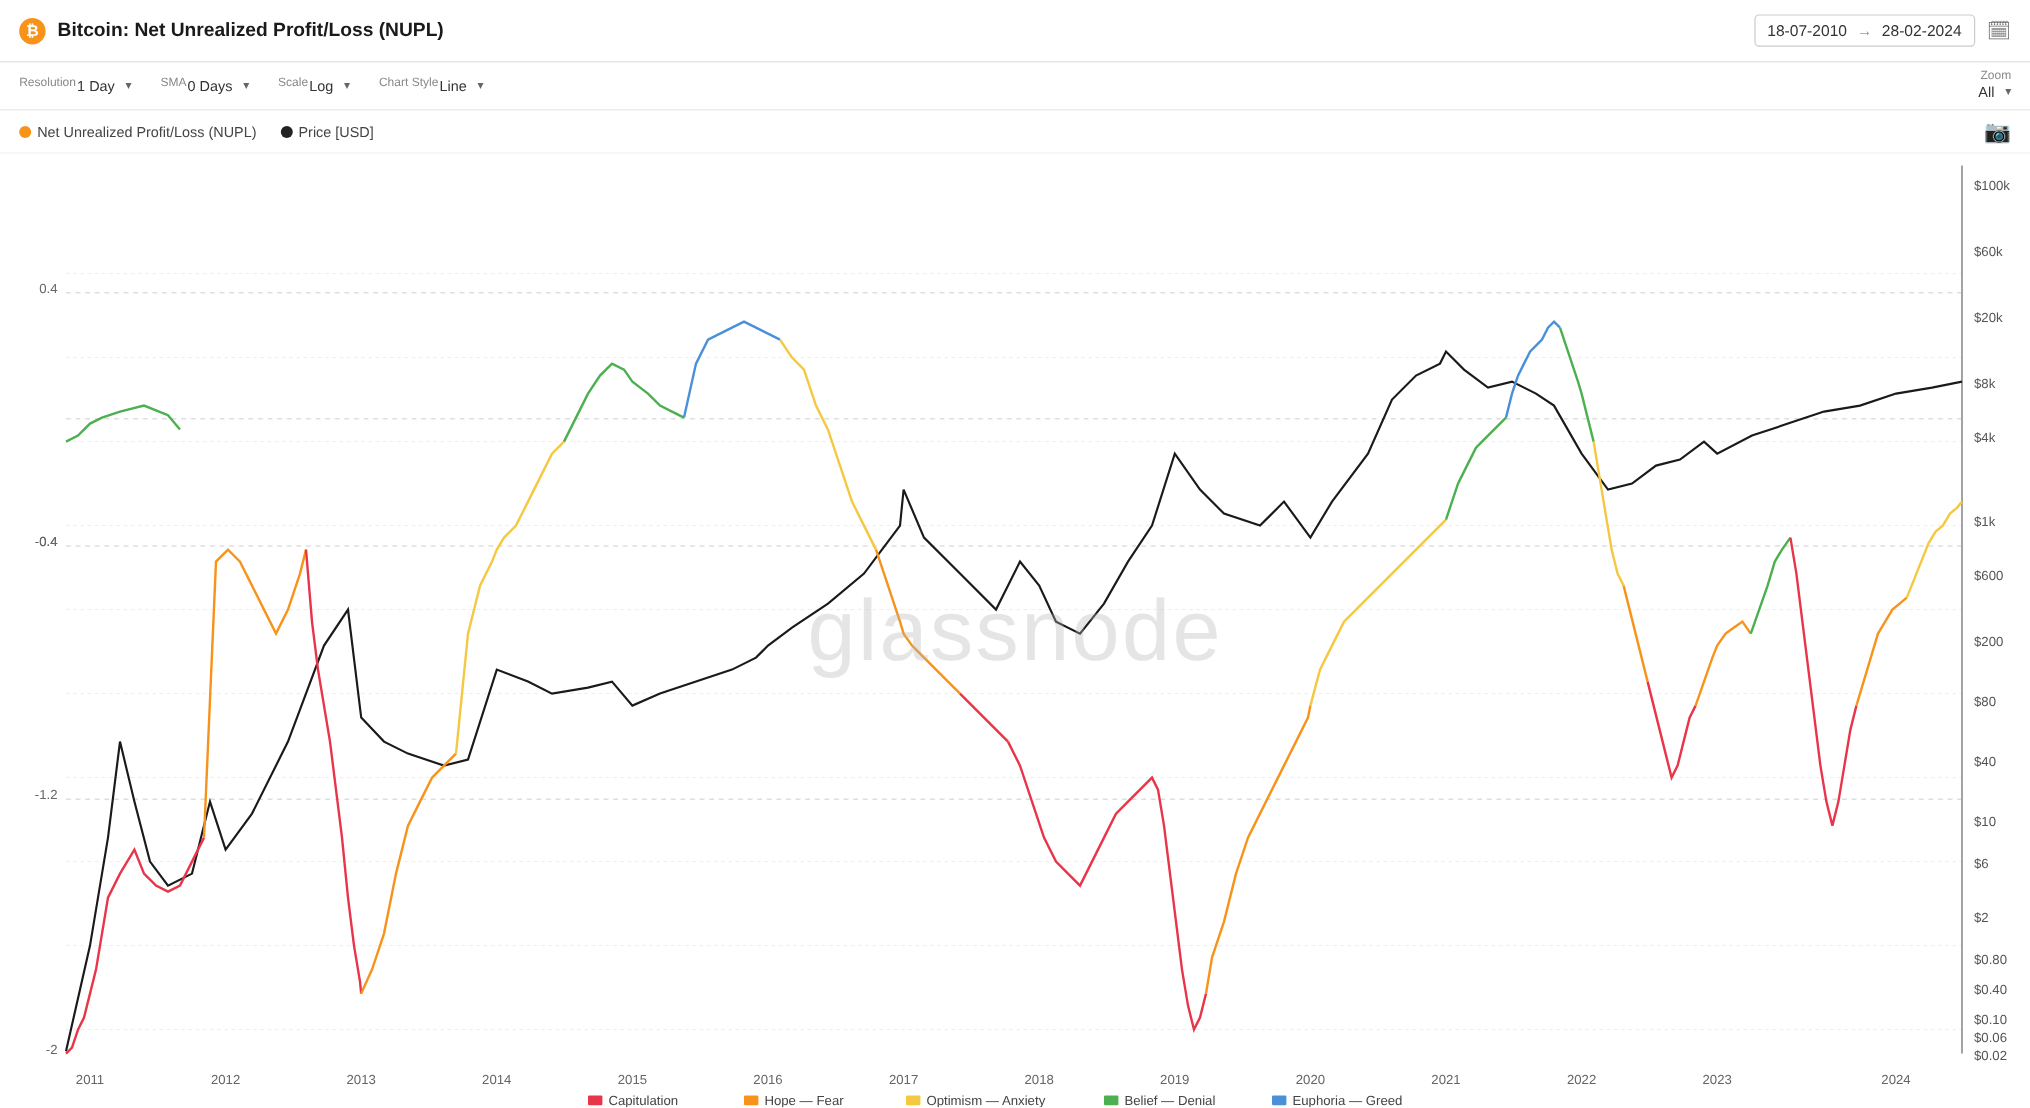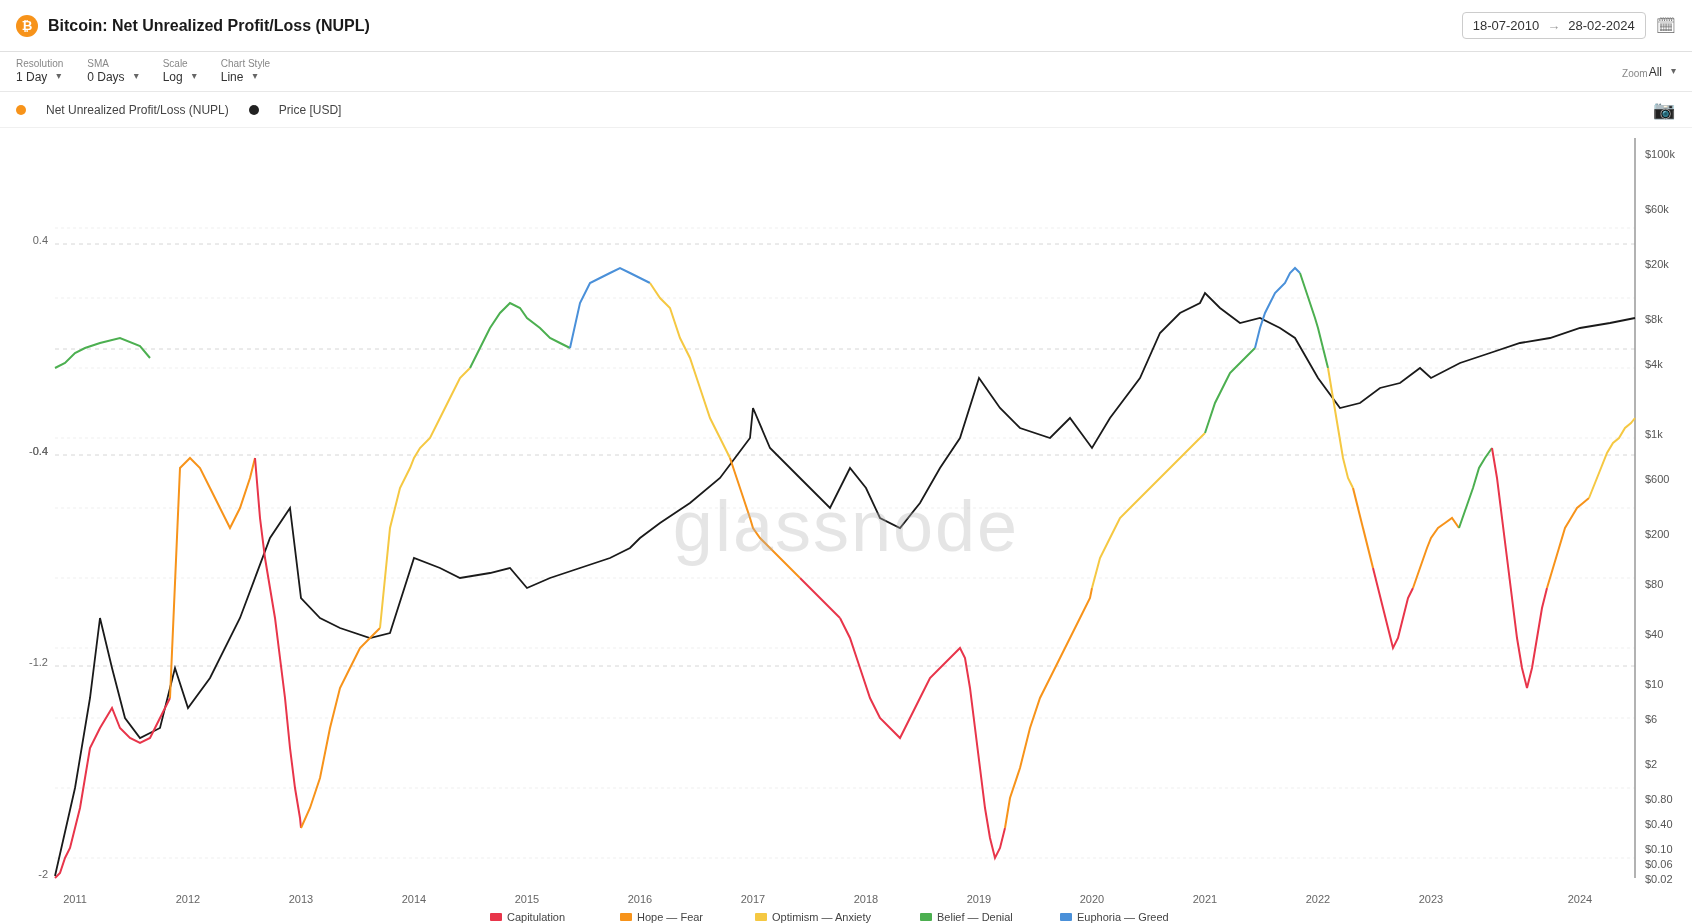--- a/index.html
+++ b/index.html
@@ -76,7 +76,7 @@
     }
     .toolbar-group {
       display: flex;
-      flex-direction: column;
+      flex-direction: row;
       gap: 1px;
     }
     .toolbar-label {

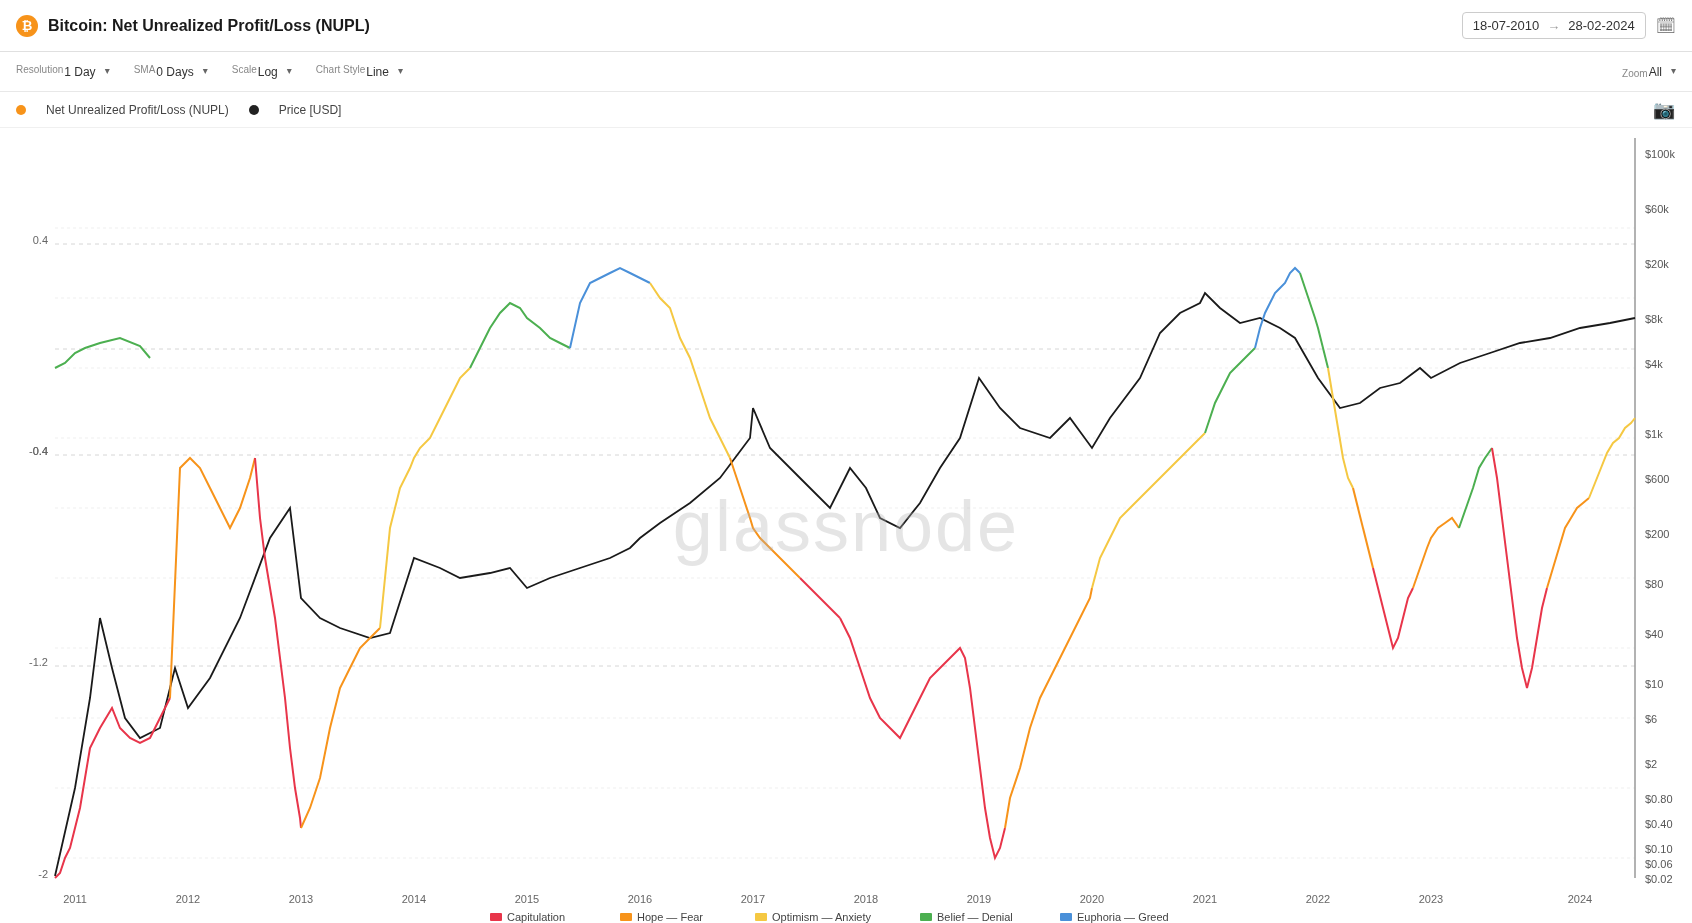--- a/index.html
+++ b/index.html
@@ -101,7 +101,7 @@
     }
     .zoom-group {
       display: flex;
-      flex-direction: row;
+      flex-direction: column;
       gap: 1px;
       align-items: flex-end;
     }

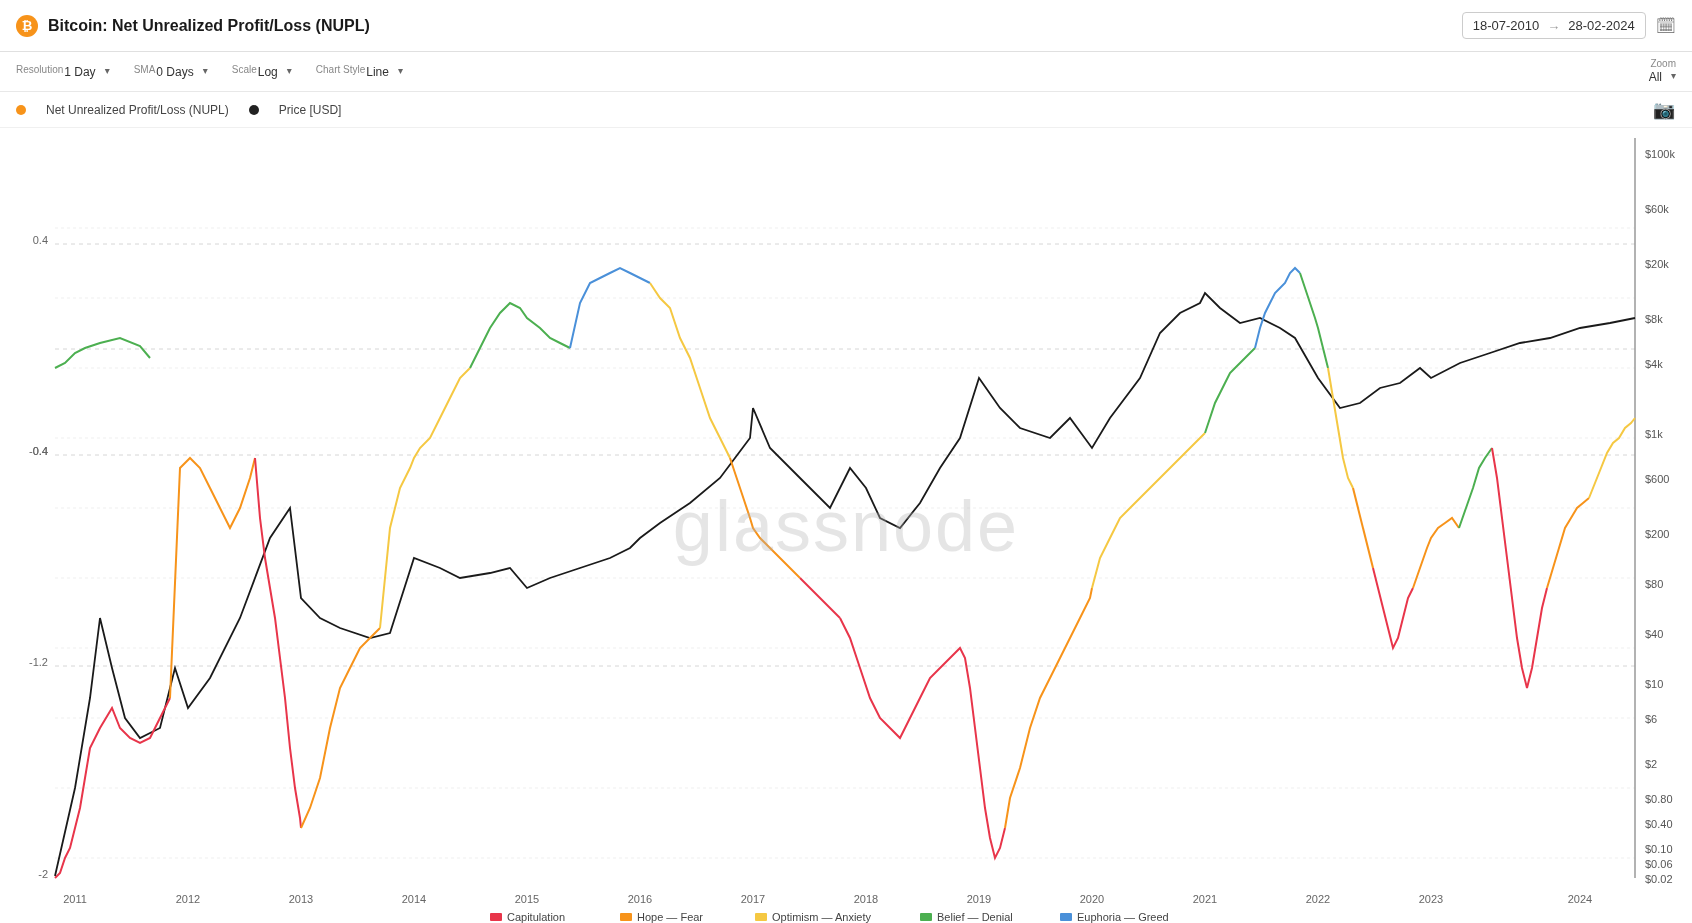--- a/index.html
+++ b/index.html
@@ -116,7 +116,7 @@
     .legend-item {
       display: flex;
       align-items: center;
-      gap: 20px;
+      gap: 5px;
       font-size: 12px;
       color: #444;
     }

